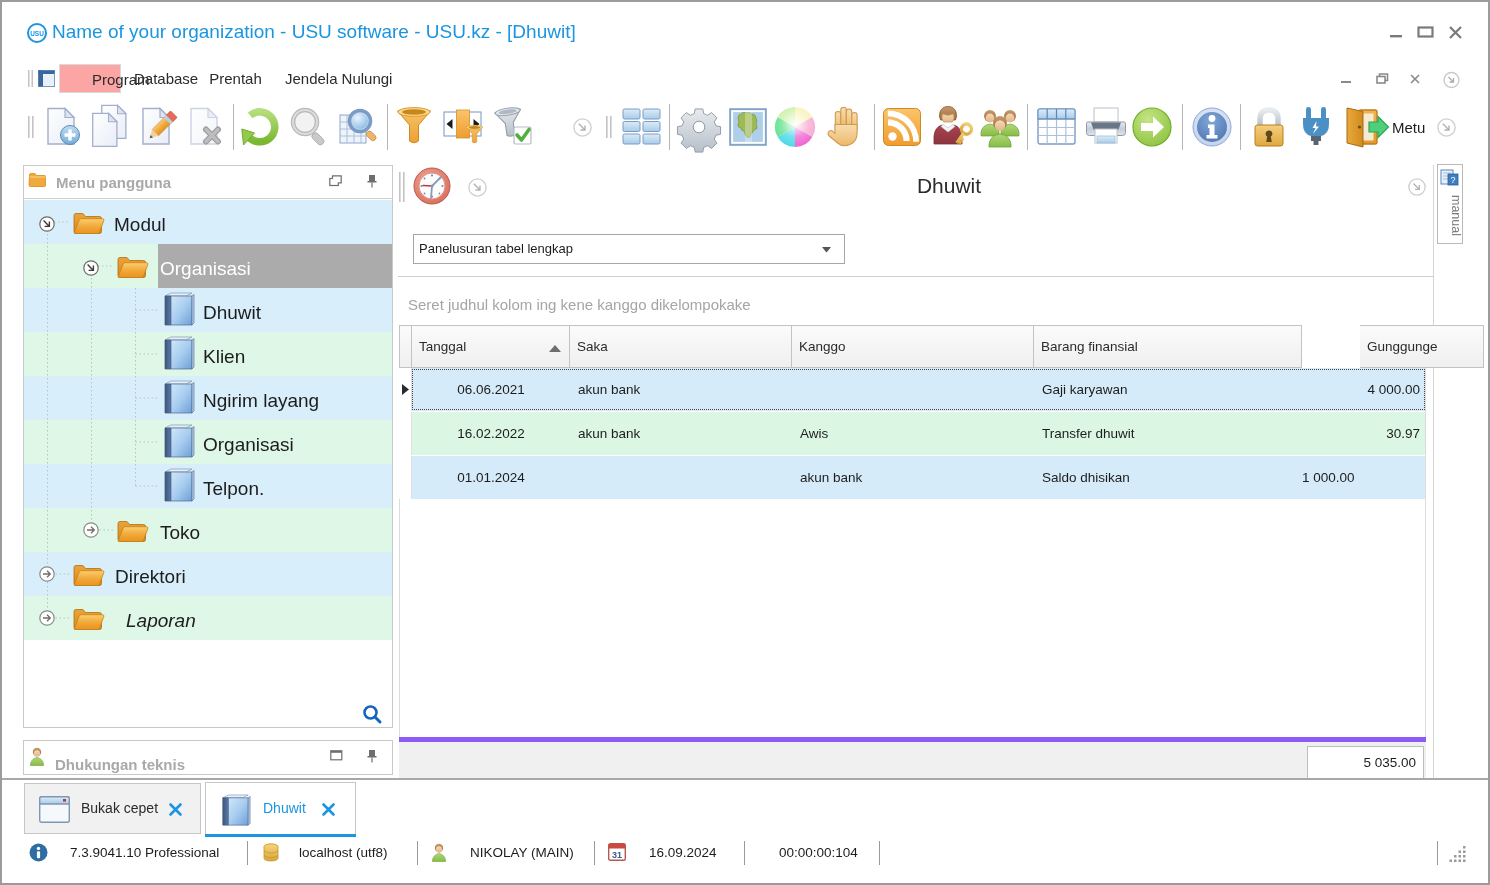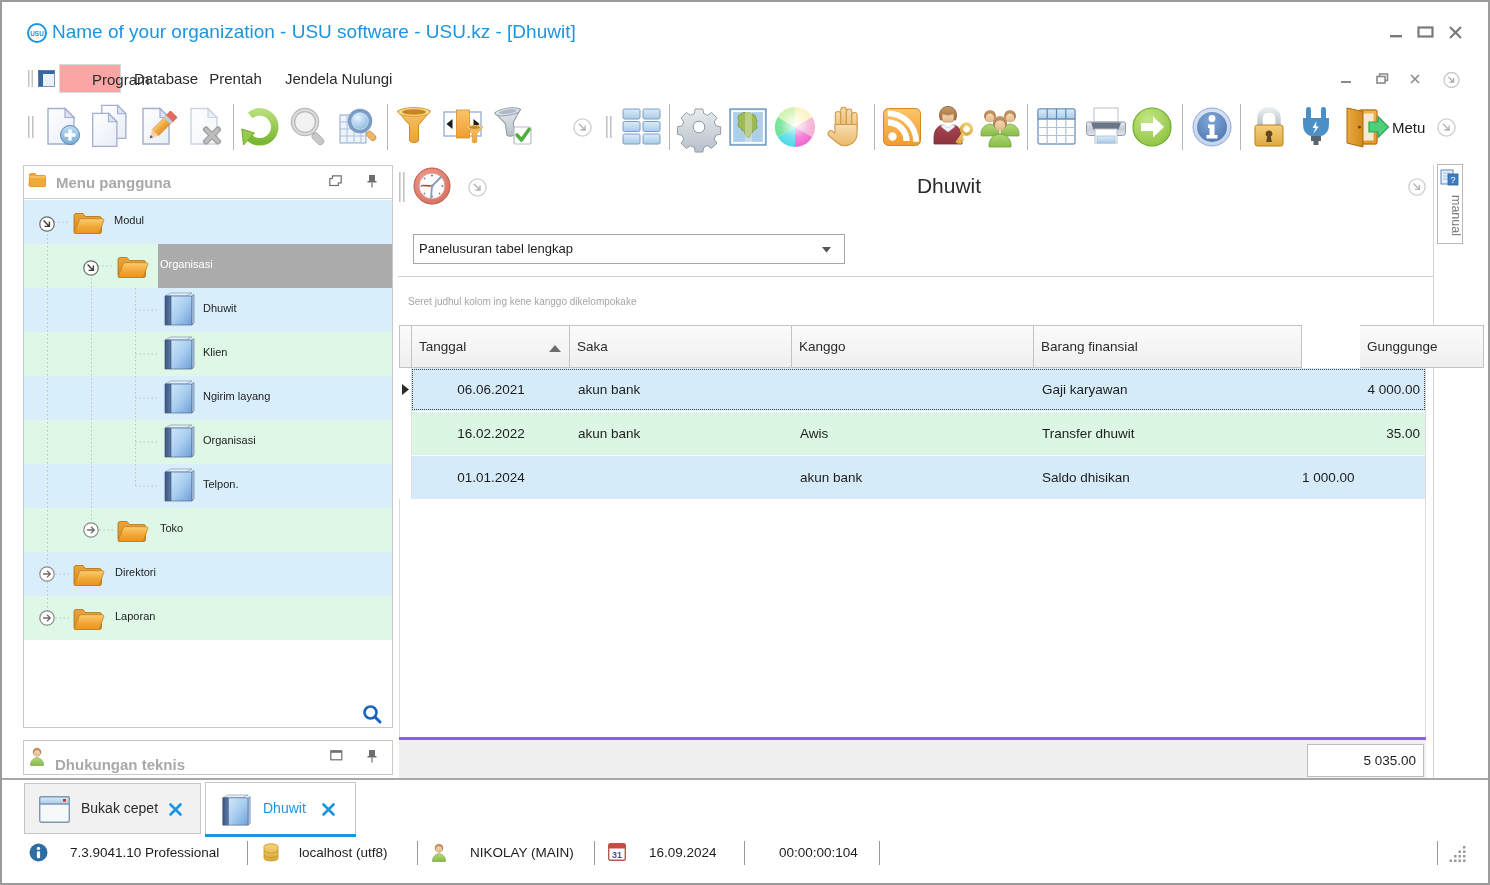--- a/index.html
+++ b/index.html
@@ -21,7 +21,7 @@
 .trow { position:absolute; left:0; width:368px; height:44px; }
 .t-blue { background:#d9eefb; }
 .t-green { background:#def7e6; }
-.tlabel { position:absolute; top:14px; font-size:11px; color:#1d1d1d;text-align:right; }
+.tlabel { position:absolute; top:14px; font-size:19px; color:#1d1d1d;text-align:right; }
 .support { position:absolute; left:23px; top:740px; width:370px; height:35px; border:1px solid #c9c9c9; background:#fff; }
 
 .mpanel { position:absolute; left:398px; top:165px; width:1036px; height:614px; background:#fff; border-right:1px solid #d5d5d5; }

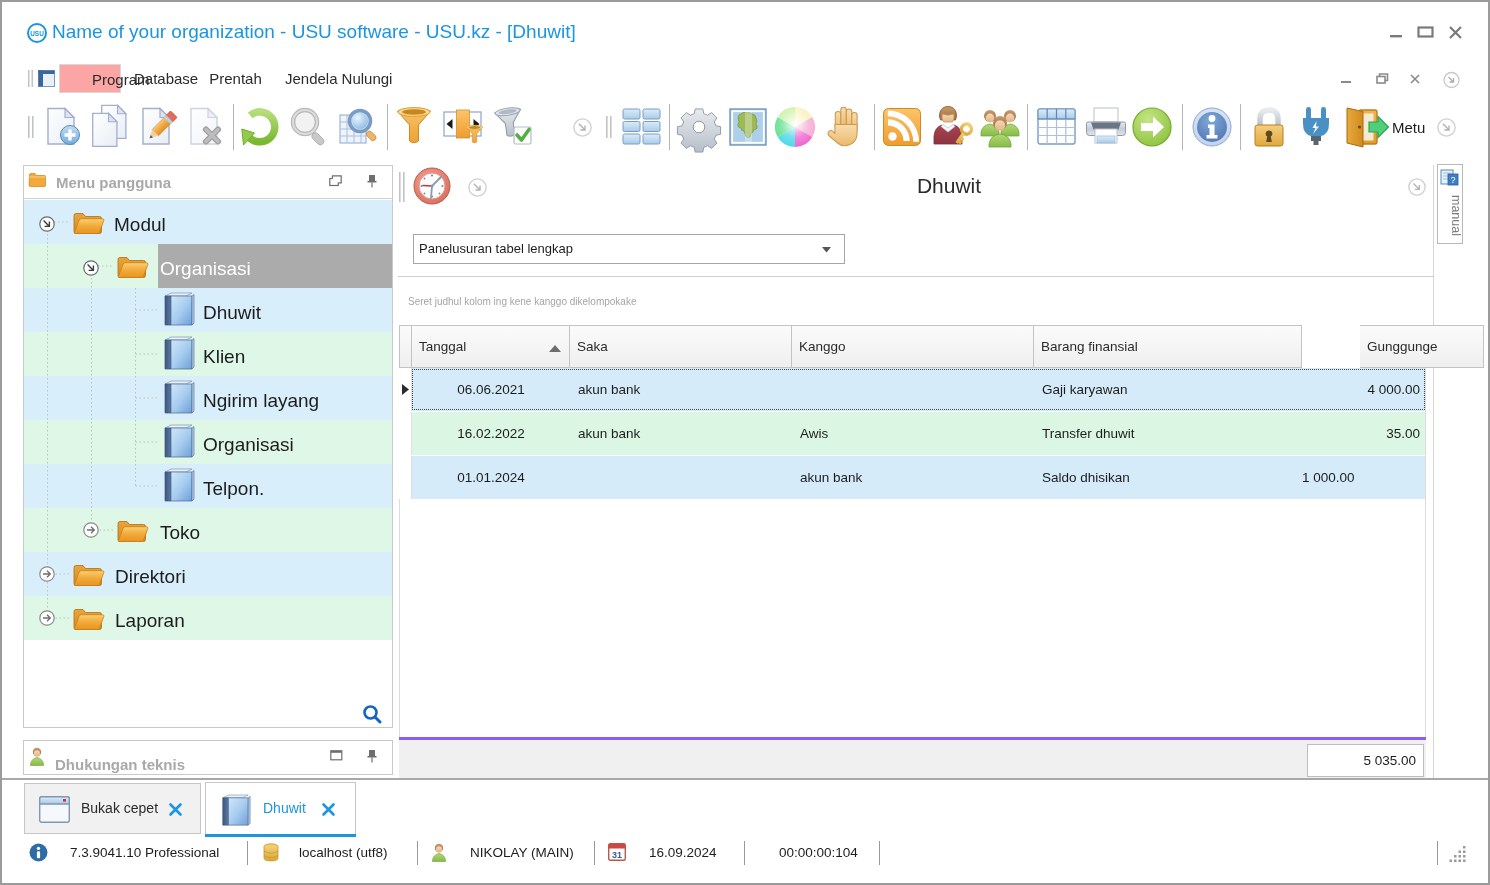--- a/index.html
+++ b/index.html
@@ -28,7 +28,7 @@
 .ptitle { position:absolute; top:174px; left:398px; width:1036px; text-align:center; font-size:21px; color:#2b2b2b; }
 .combo { position:absolute; left:413px; top:234px; width:432px; height:30px; border:1px solid #a6a6a6; background:#fff; font-size:13px; color:#1d1d1d; line-height:28px; padding-left:5px; }
 .hintbar { position:absolute; left:398px; top:276px; width:1036px; height:47px; border-top:1px solid #cfcfcf; }
-.hint { position:absolute; left:10px; top:11px; font-size:10px; color:#a5a5a5; }
+.hint { position:absolute; left:10px; top:11px; font-size:15px; color:#a5a5a5; }
 .ghead { position:absolute; top:0; height:43px; background:linear-gradient(#fbfbfb,#efefef); border:1px solid #c3c3c3; border-left:none; }
 .ghead .txt { position:absolute; left:7px; top:13px; font-size:13.5px; color:#2b2b2b; }
 .grow { position:absolute; height:43px; }

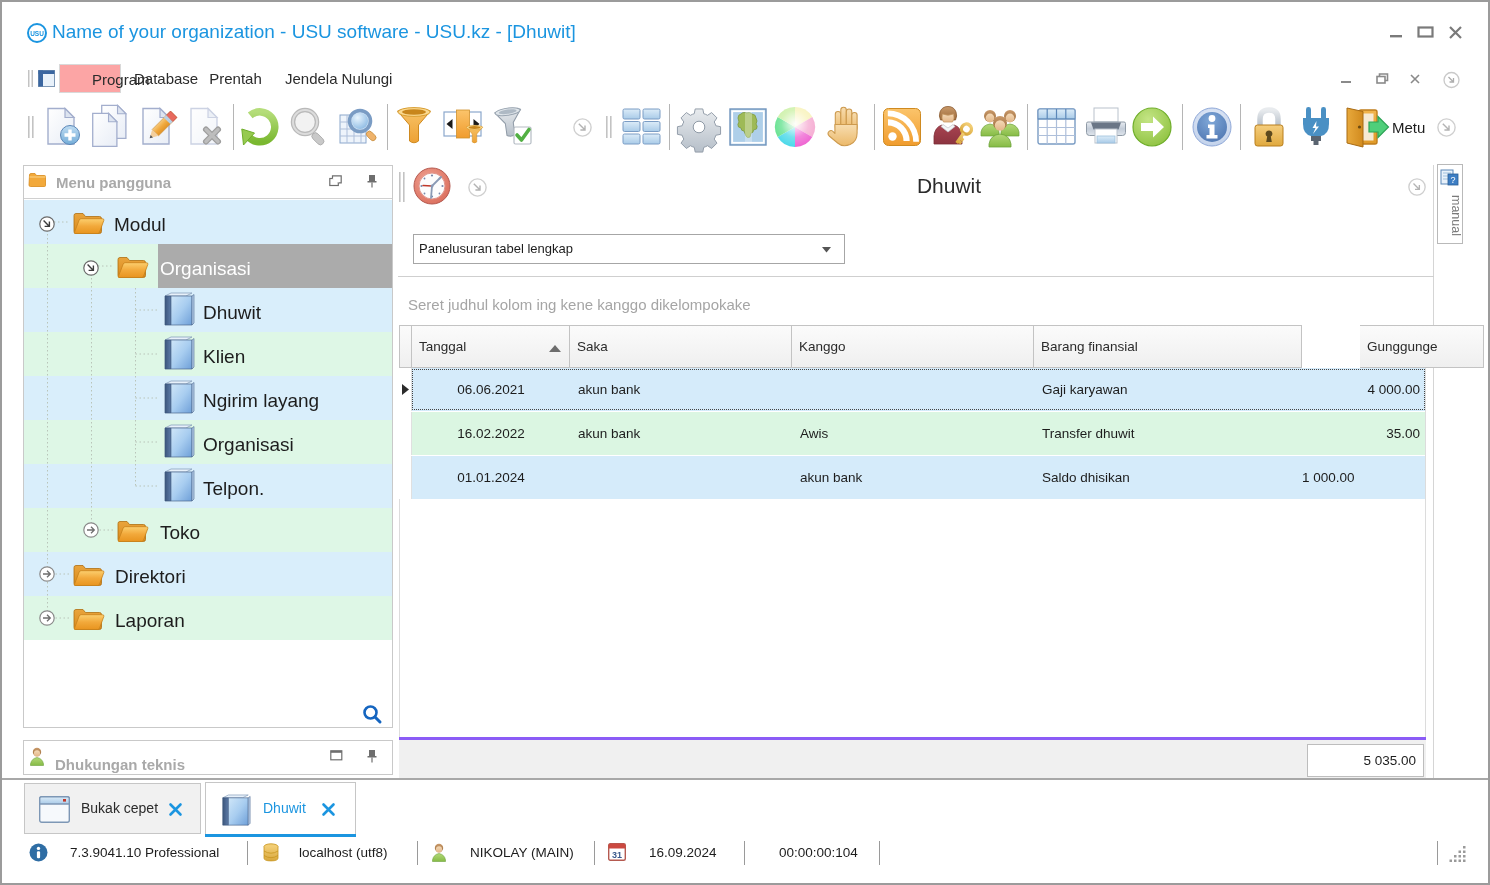--- a/index.html
+++ b/index.html
@@ -722,7 +722,7 @@
  <div class="gcell" style="left:578px;top:412px;">akun bank</div>
  <div class="gcell" style="left:800px;top:412px;">Awis</div>
  <div class="gcell" style="left:1042px;top:412px;">Transfer dhuwit</div>
- <div class="gcell" style="left:1302px;top:412px;width:118px;text-align:right;">35.00</div>
+ <div class="gcell" style="left:1302px;top:412px;width:118px;text-align:right;">30.97</div>
 
  <div class="grow" style="left:399px;top:456px;width:1027px;background:#d5ebfa;"></div>
  <div class="abs" style="left:399px;top:456px;width:13px;height:43px;background:#fff;border-right:1px solid #e0e0e0;"></div>

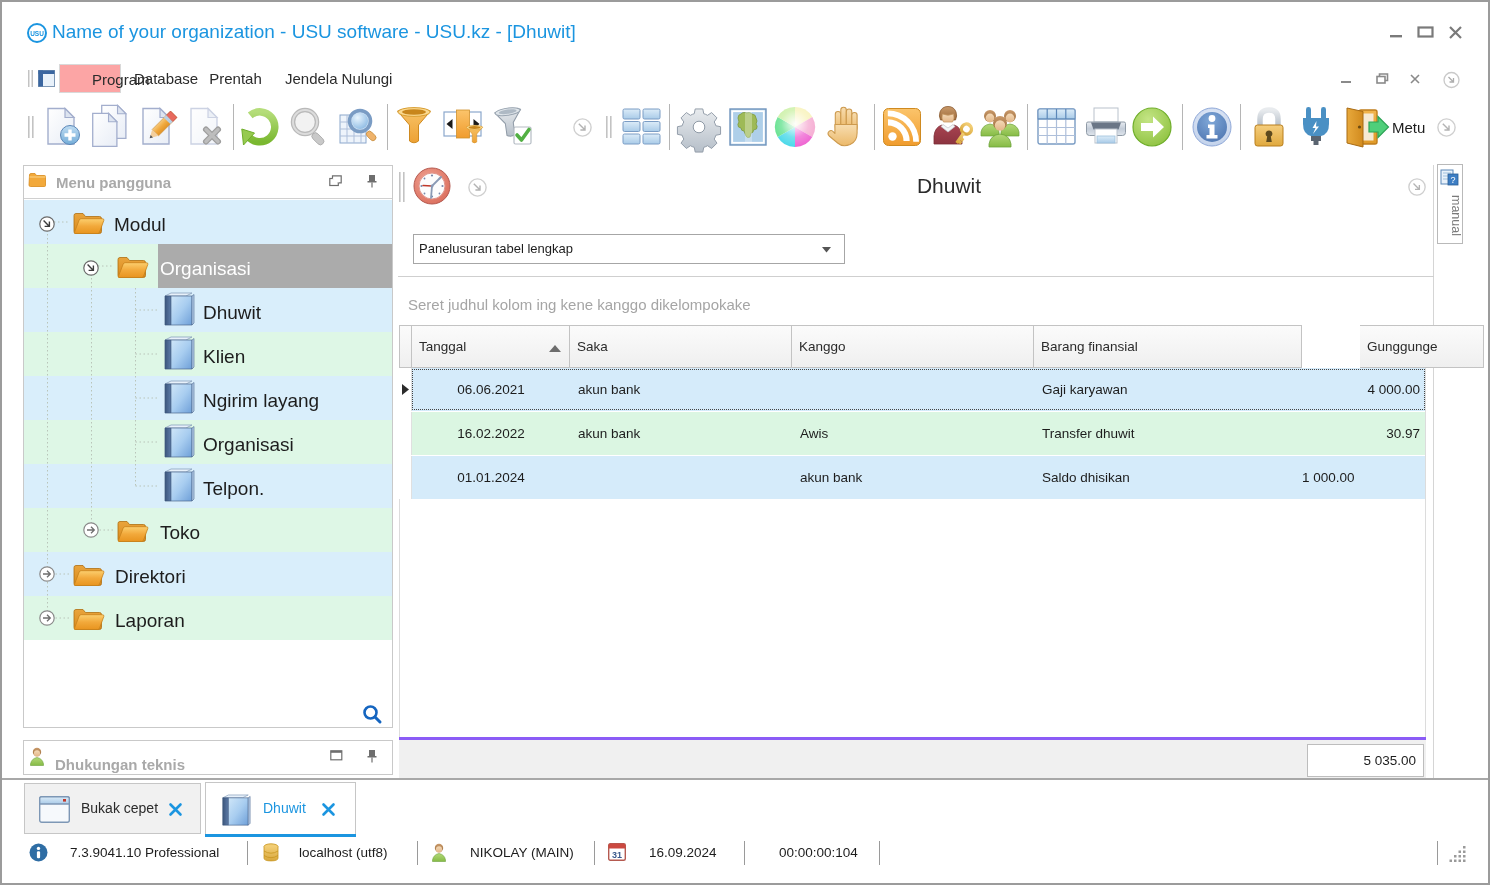--- a/index.html
+++ b/index.html
@@ -619,7 +619,7 @@
  <div class="tlabel" style="left:203px;top:478px;">Telpon.</div>
  <div class="tlabel" style="left:160px;top:522px;">Toko</div>
  <div class="tlabel" style="left:115px;top:566px;">Direktori</div>
- <div class="tlabel" style="left:115px;top:610px;">Laporan</div>
+ <div class="tlabel" style="left:126px;top:610px;font-style:italic;">Laporan</div>
 
  
  <svg class="abs" style="left:362px;top:704px" width="20" height="20" viewBox="0 0 20 20">

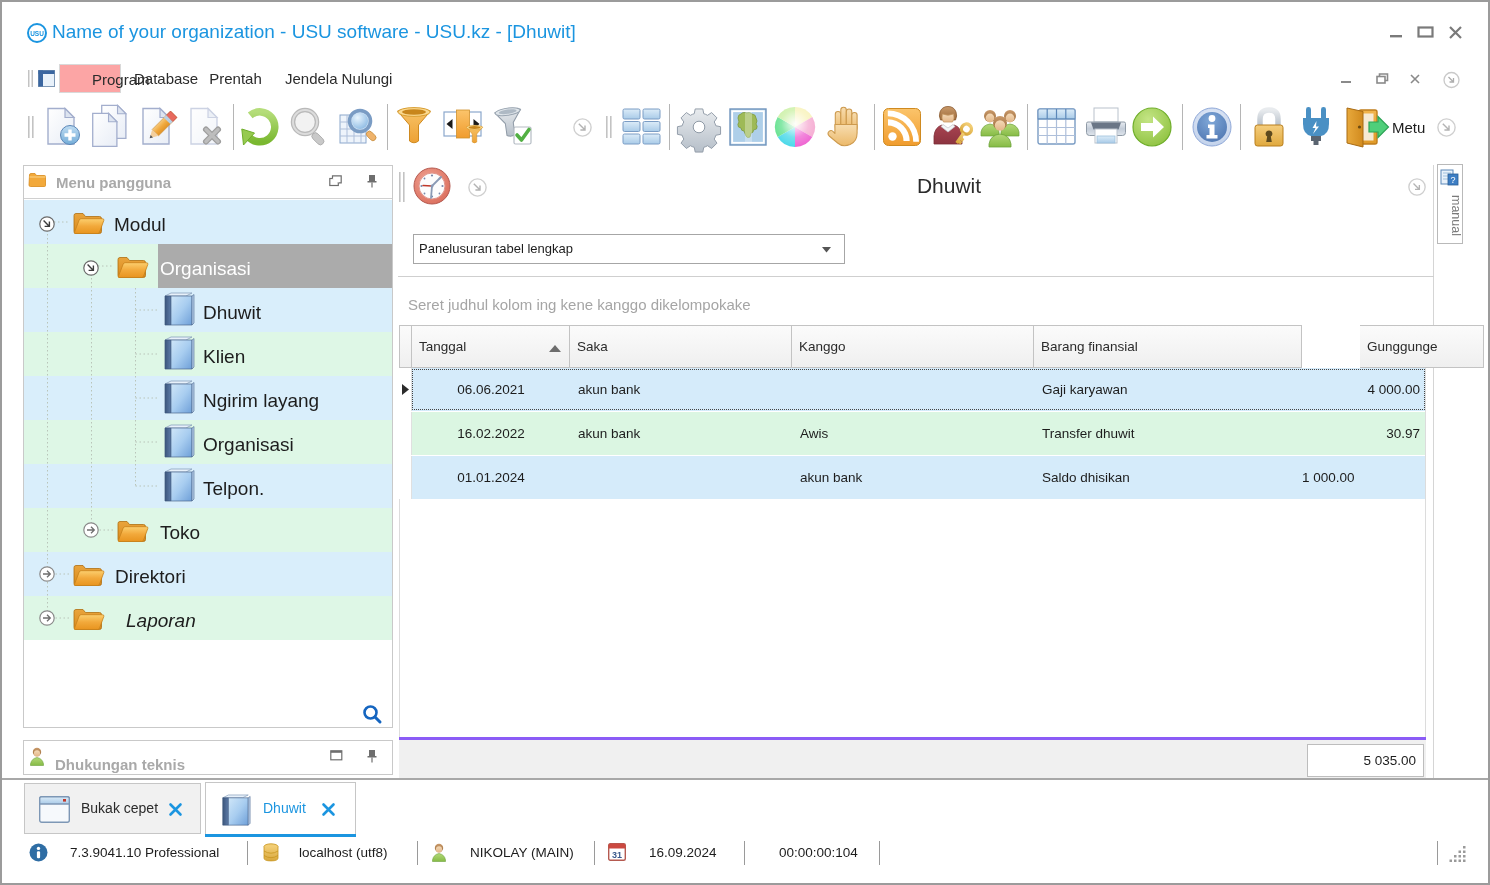--- a/index.html
+++ b/index.html
@@ -33,7 +33,7 @@
 .ghead .txt { position:absolute; left:7px; top:13px; font-size:13.5px; color:#2b2b2b; }
 .grow { position:absolute; height:43px; }
 .gcell { position:absolute; top:0; height:43px; font-size:13.5px; color:#1d1d1d; line-height:43px; }
-.gfoot { position:absolute; left:399px; top:737px; width:1027px; height:41px; background:#f0f0f0; border-top:3px solid #8b5cf6; }
+.gfoot { position:absolute; left:399px; top:737px; width:1027px; height:41px; background:#f0f0f0; border-top:5px solid #8b5cf6; }
 .totbox { position:absolute; left:908px; top:4px; width:117px; height:33px; border:1px solid #bdbdbd; background:#fff; font-size:13.5px; color:#1d1d1d; text-align:right; line-height:31px; padding-right:7px; }
 
 .dockline { position:absolute; left:2px; top:778px; width:1486px; height:2px; background:#a8a8a8; }

